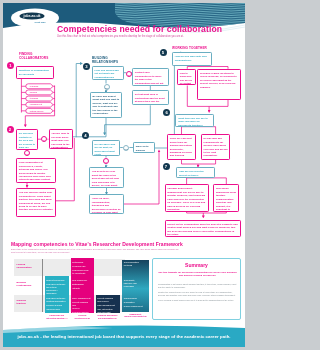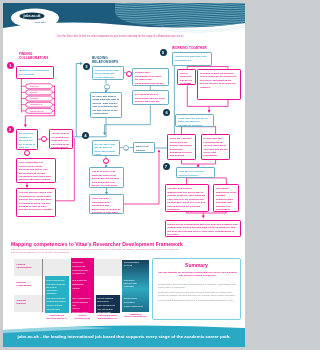--- a/index.html
+++ b/index.html
@@ -76,6 +76,7 @@
     </svg>
   </div>
 
+  <div class="title">Competencies needed for collaboration</div>
   <div class="sub">Use this flow chart to find out what competencies you need to develop for the stage of collaboration you are at.</div>
 
   <div class="logowrap">

